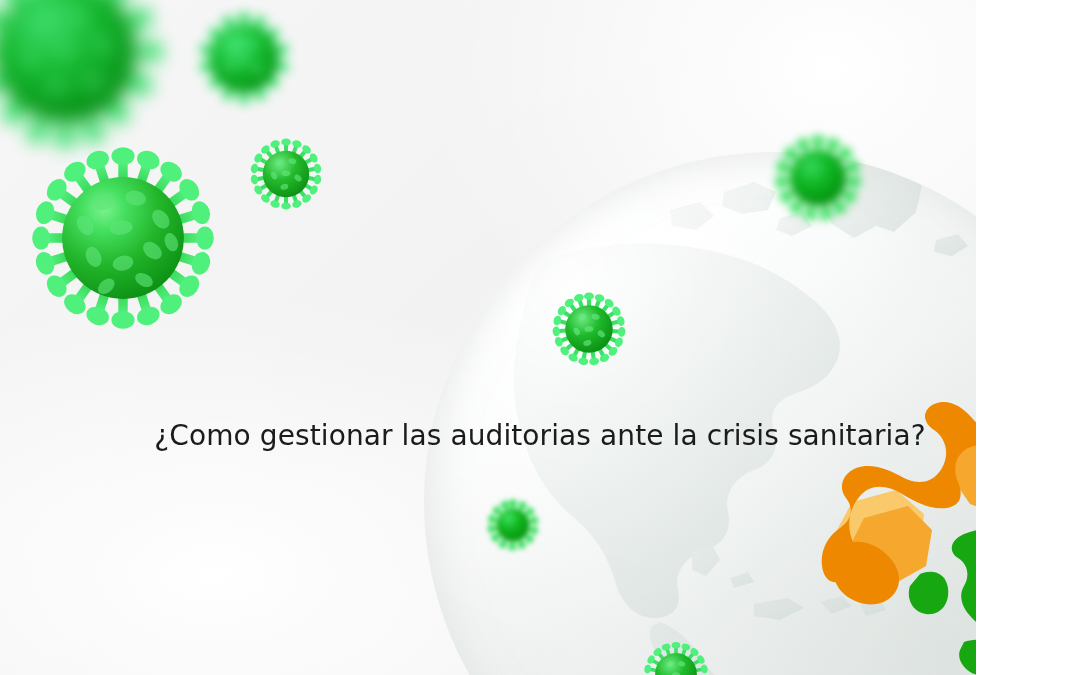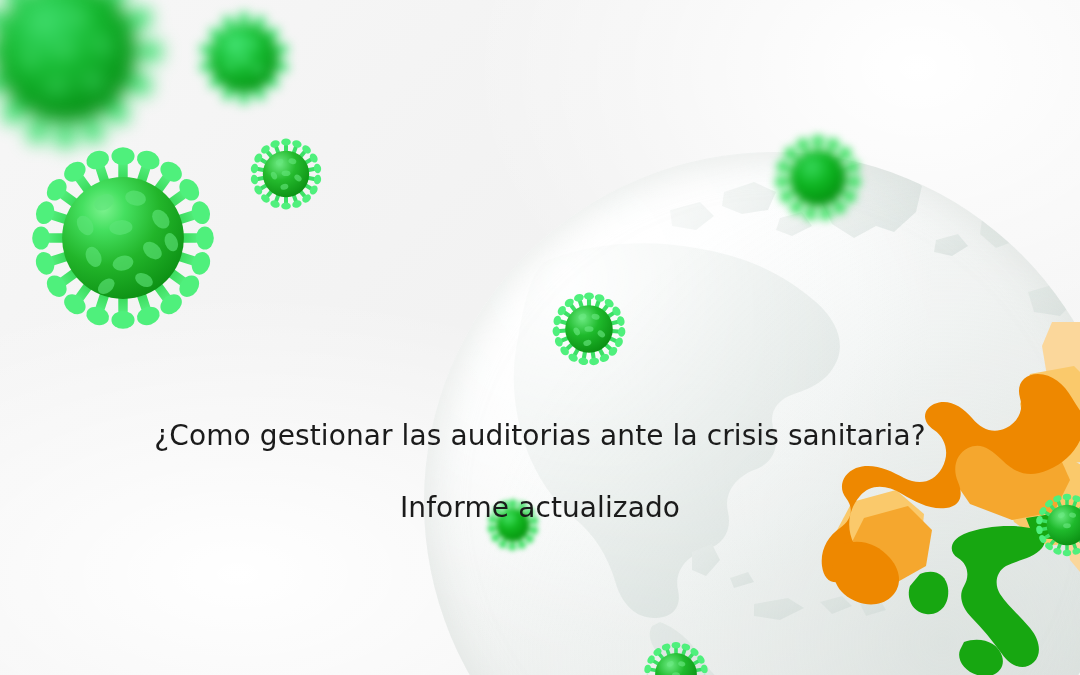--- a/index.html
+++ b/index.html
@@ -10,7 +10,7 @@
   }
   #stage {
     position: relative;
-    width: 1080px;
+    width: 976px;
     height: 675px;
     overflow: hidden;
     background: #f5f5f5;

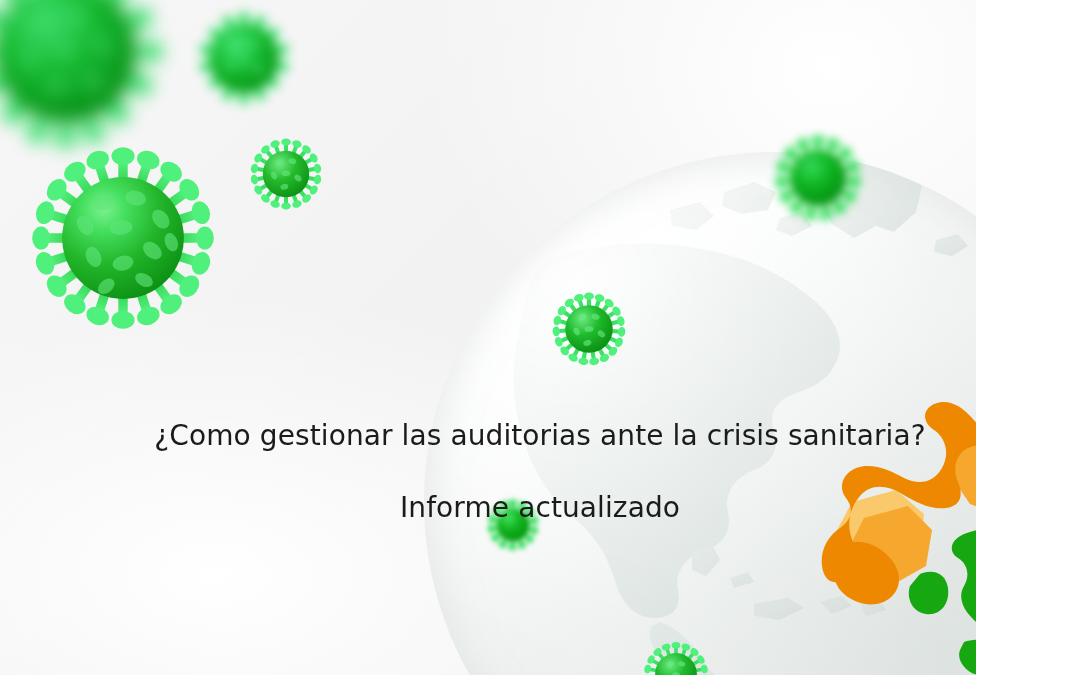--- a/index.html
+++ b/index.html
@@ -656,7 +656,6 @@
 
   <div class="headline">
     <span class="l1">¿Como gestionar las auditorias ante la crisis sanitaria?</span>
-    <span class="l2">Informe actualizado</span>
   </div>
 
 </div>

